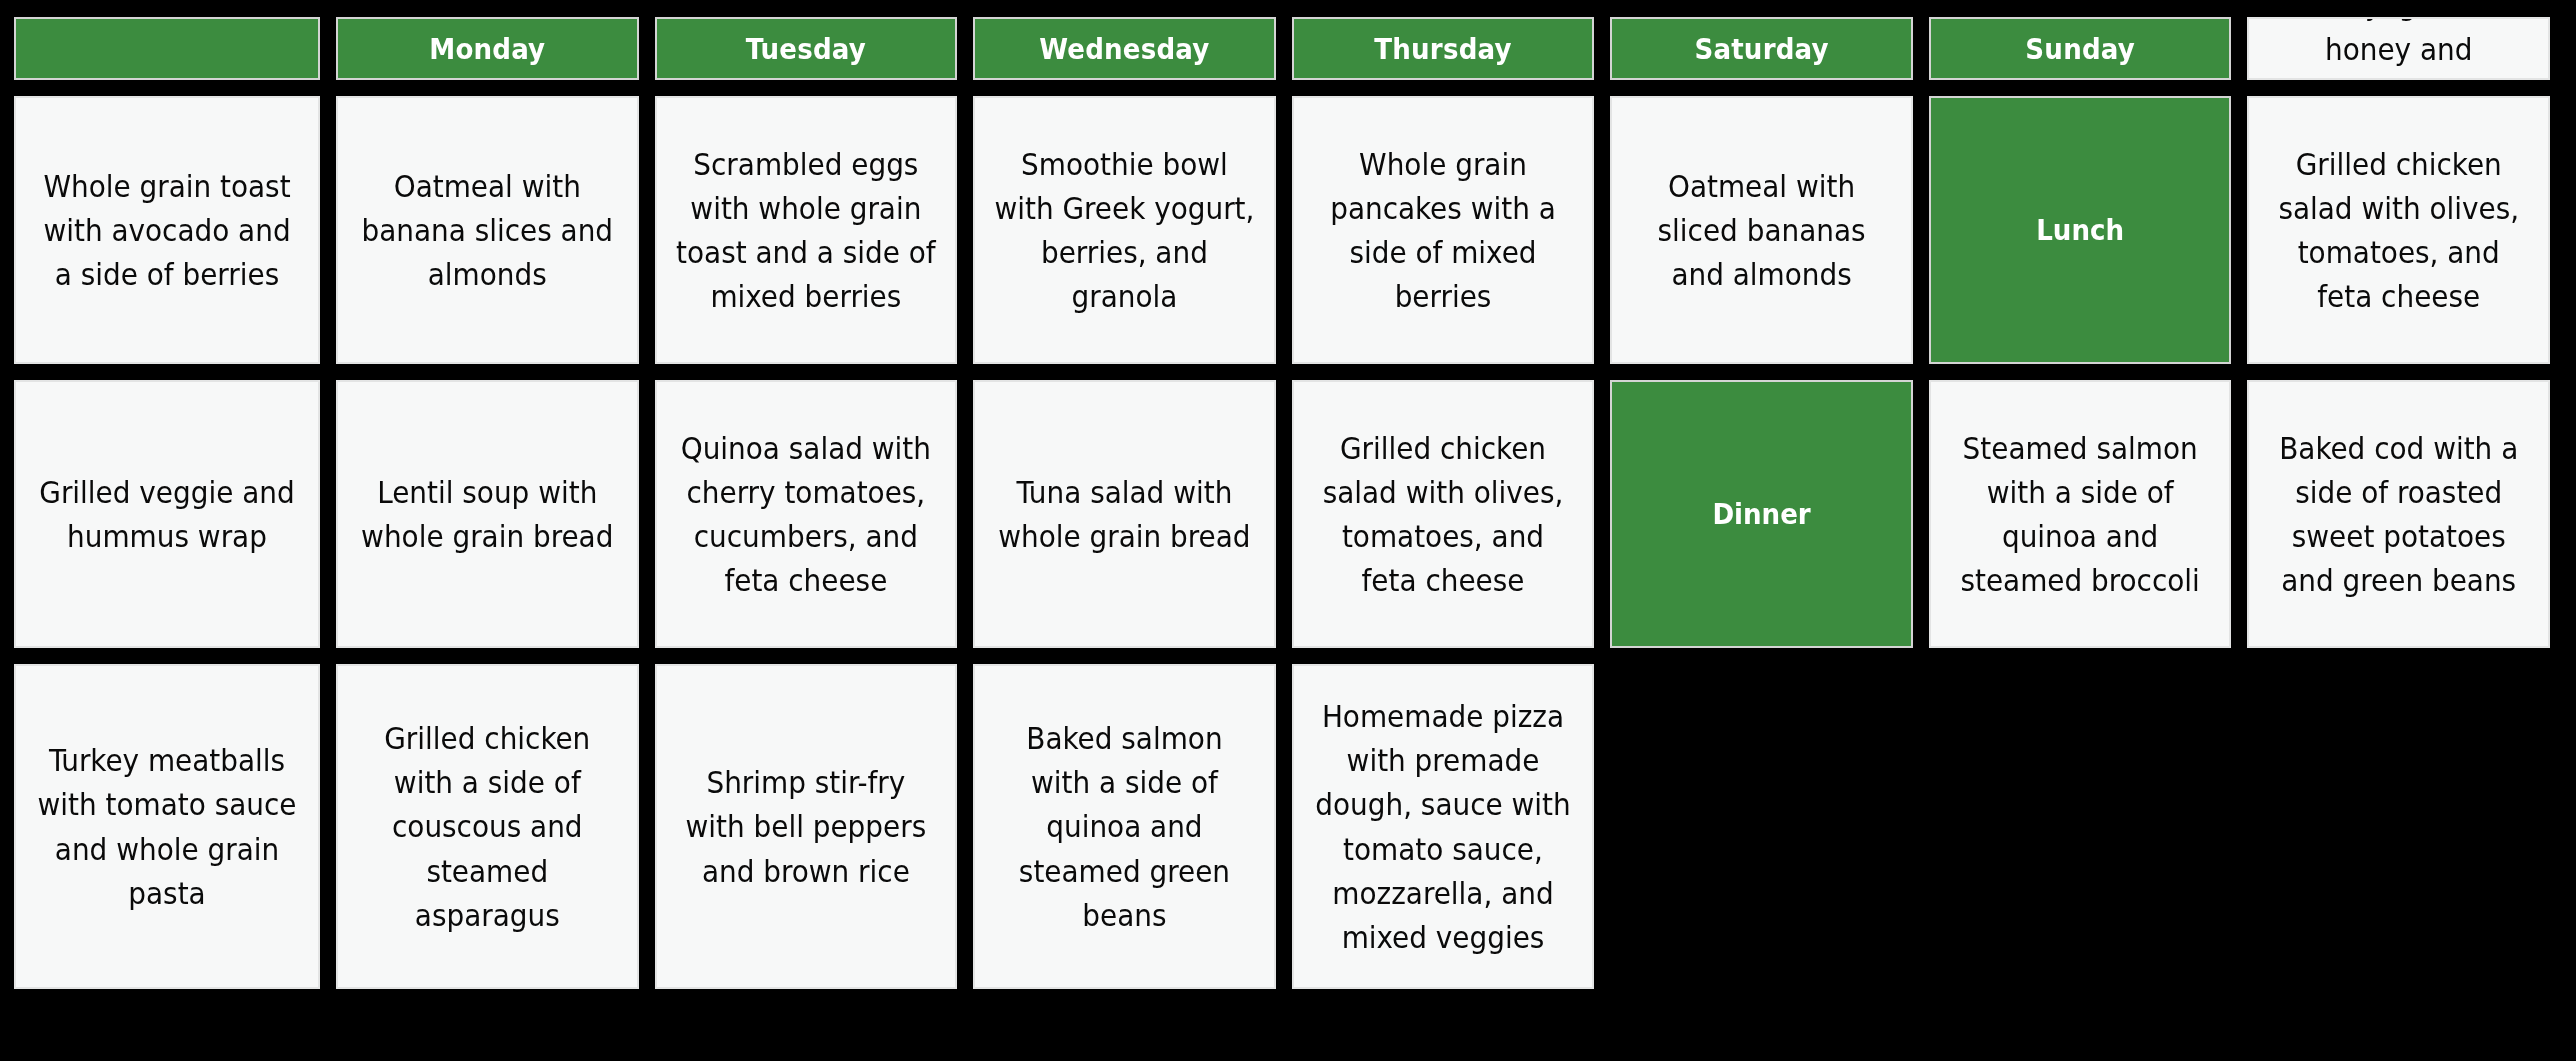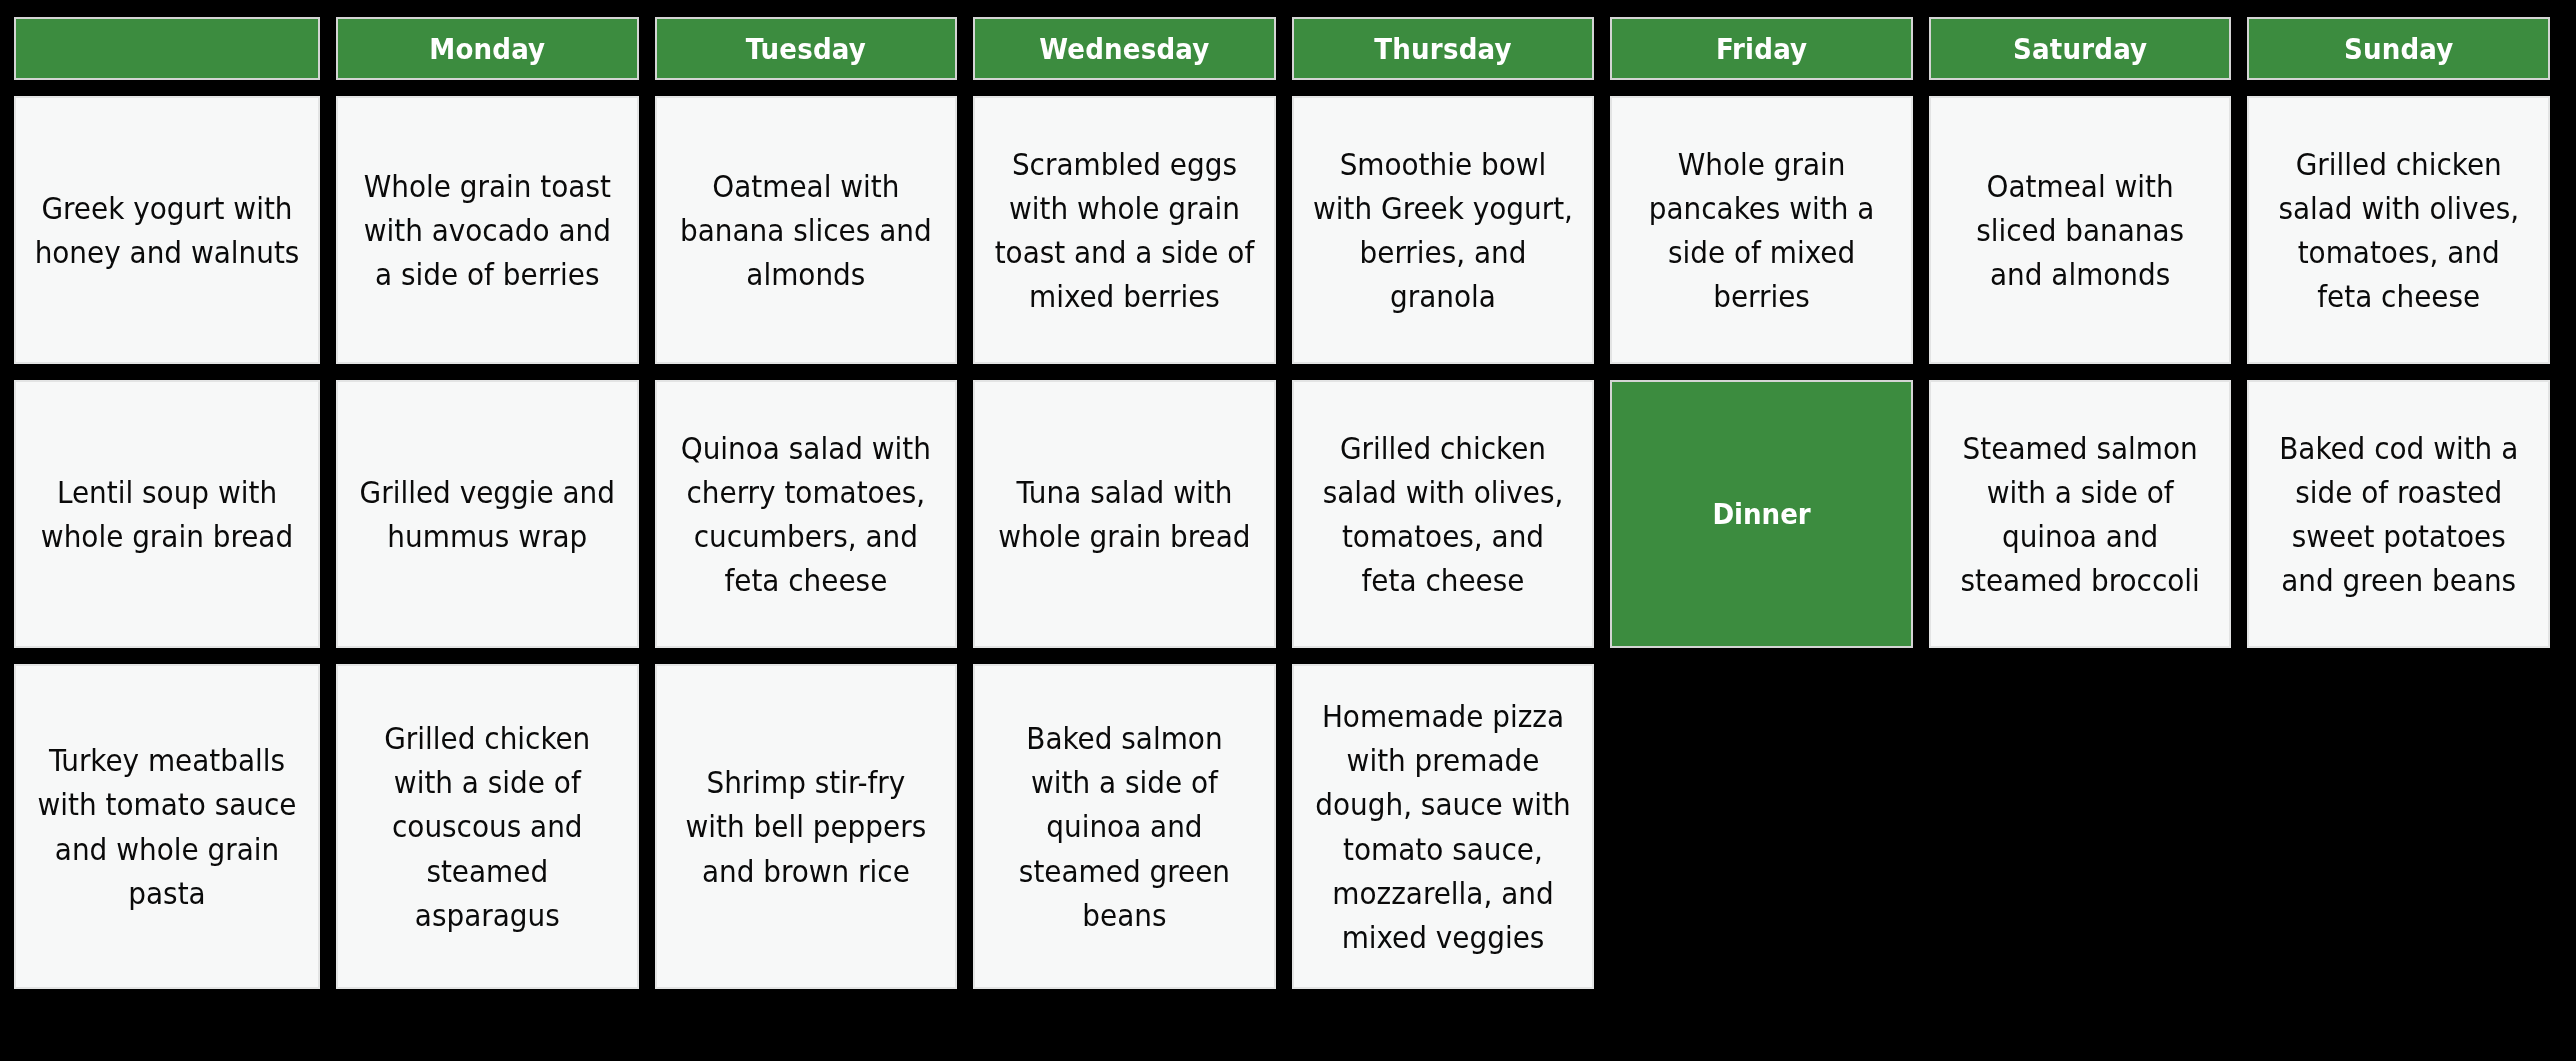--- a/index.html
+++ b/index.html
@@ -99,9 +99,6 @@
     <span class="cell-text">Thursday</span>
   </div>
   <div class="cell head-cell">
-    <span class="cell-text">Friday</span>
-  </div>
-  <div class="cell head-cell">
     <span class="cell-text">Saturday</span>
   </div>
   <div class="cell head-cell">

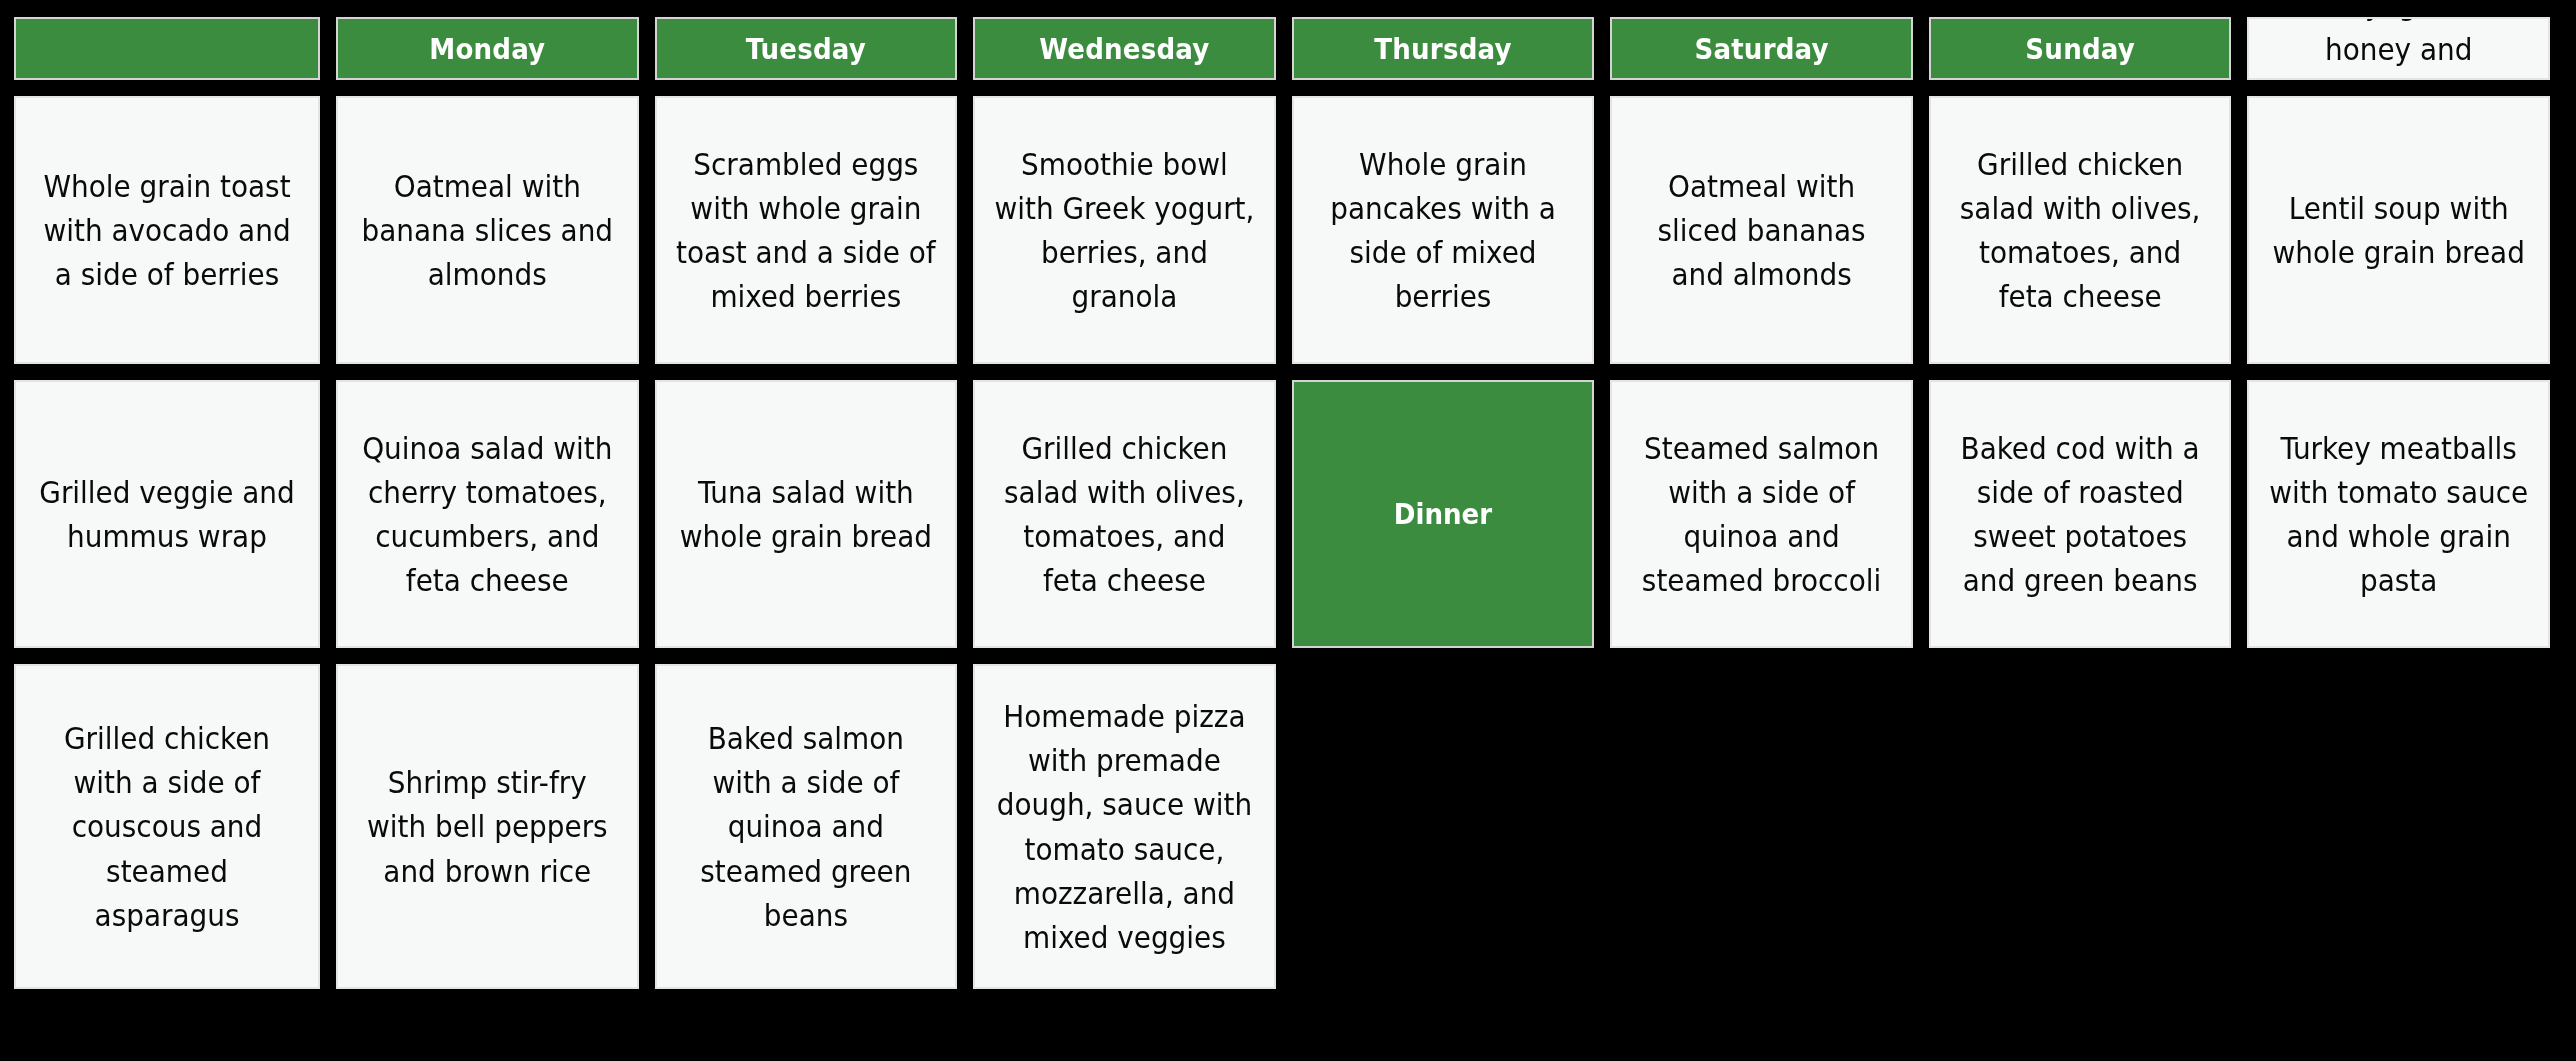--- a/index.html
+++ b/index.html
@@ -127,6 +127,9 @@
     <span class="cell-text">Oatmeal with sliced bananas and almonds</span>
   </div>
 
+  <div class="cell row-label-cell">
+    <span class="cell-text">Lunch</span>
+  </div>
   <div class="cell body-cell">
     <span class="cell-text">Grilled chicken salad with olives, tomatoes, and feta cheese</span>
   </div>

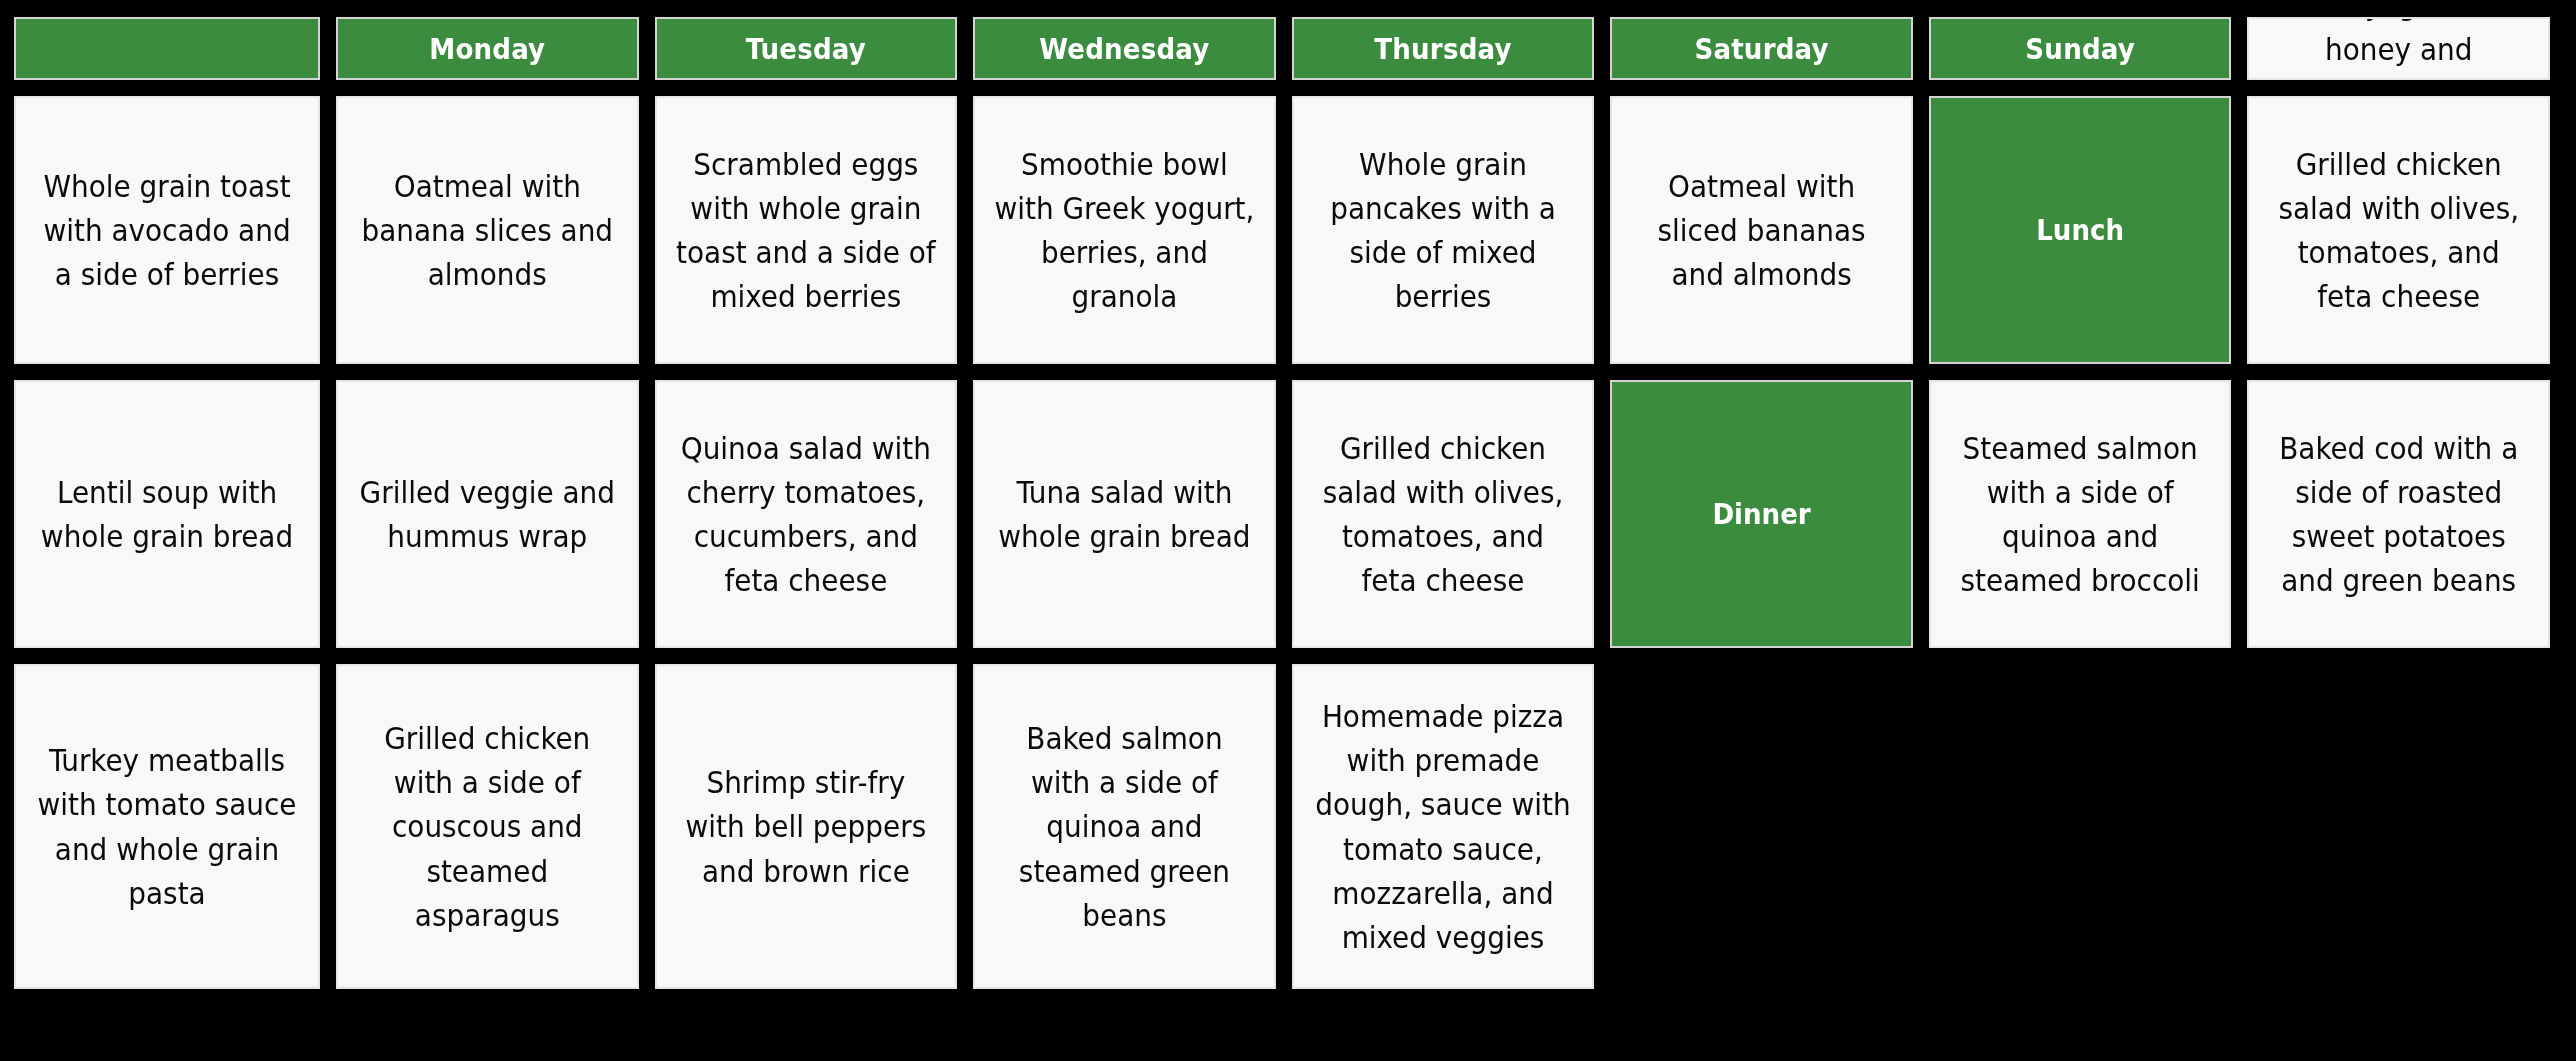--- a/index.html
+++ b/index.html
@@ -134,10 +134,10 @@
     <span class="cell-text">Grilled chicken salad with olives, tomatoes, and feta cheese</span>
   </div>
   <div class="cell body-cell">
-    <span class="cell-text">Lentil soup with whole grain bread</span>
+    <span class="cell-text">Grilled veggie and hummus wrap</span>
   </div>
   <div class="cell body-cell">
-    <span class="cell-text">Grilled veggie and hummus wrap</span>
+    <span class="cell-text">Lentil soup with whole grain bread</span>
   </div>
   <div class="cell body-cell">
     <span class="cell-text">Quinoa salad with cherry tomatoes, cucumbers, and feta cheese</span>

